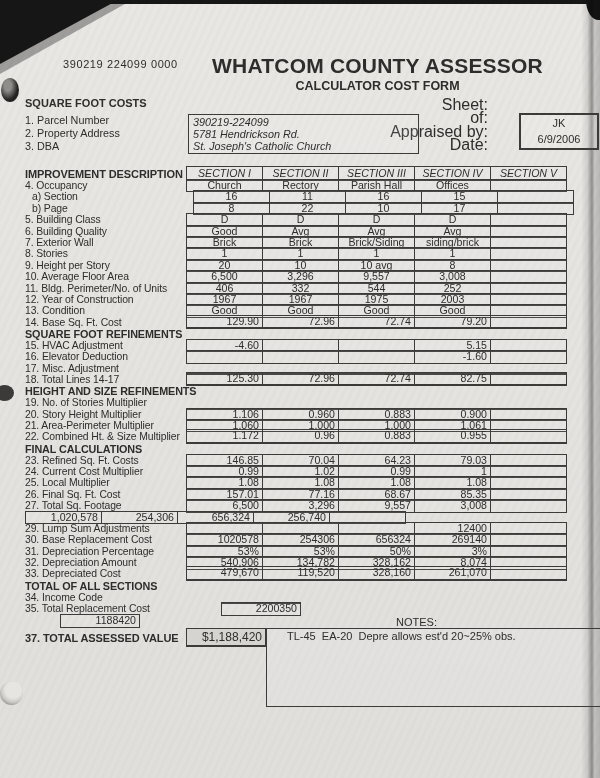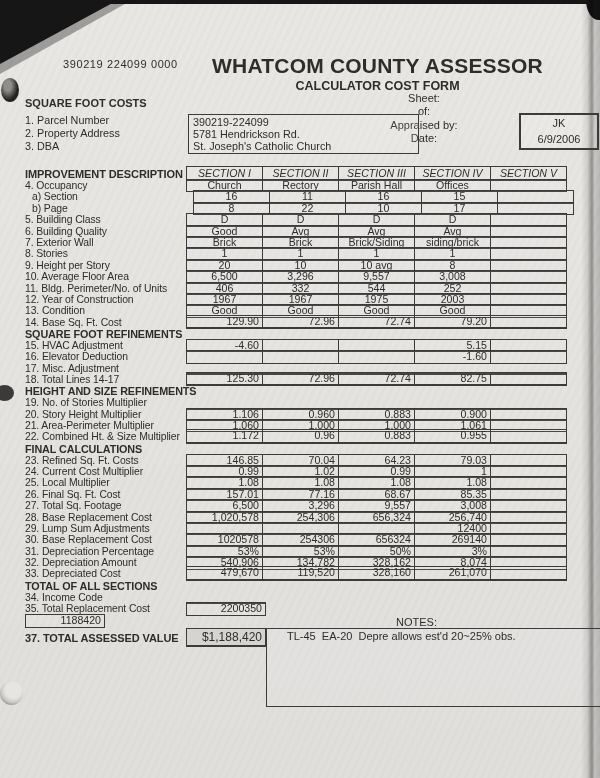--- a/index.html
+++ b/index.html
@@ -35,7 +35,7 @@
   .stamp{left:63px;top:58px;font-size:11px;letter-spacing:.6px;}
   .title{left:200px;top:54px;width:355px;text-align:center;font-size:21px;font-weight:bold;letter-spacing:.2px;}
   .subtitle{left:200px;top:79px;width:355px;text-align:center;font-size:12.5px;font-weight:bold;}
-  .rlabels{left:360px;top:92px;width:128px;text-align:center;font-size:11px;line-height:13.4px;}
+  .rlabels{left:360px;top:98px;width:128px;text-align:right;font-size:16px;line-height:13.4px;}
   .appr-box{left:490px;top:113px;width:76px;height:33px;border:2px solid var(--border);
     text-align:center;font-size:11px;line-height:16px;background:rgba(255,255,255,0.12);margin-left:29px;}
   .sfc-head{left:25px;top:97px;font-size:11px;font-weight:bold;}

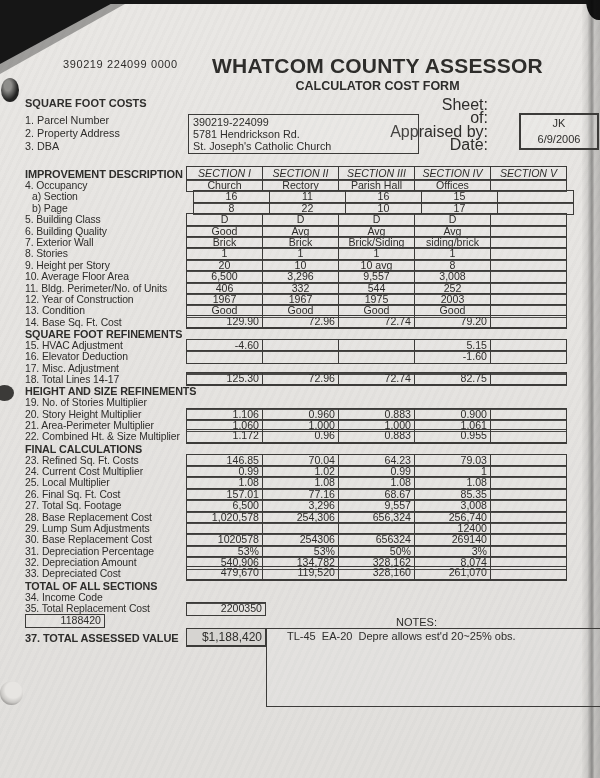--- a/index.html
+++ b/index.html
@@ -41,7 +41,7 @@
   .sfc-head{left:25px;top:97px;font-size:11px;font-weight:bold;}
   .fld{left:25px;font-size:10.8px;}
   .parcel-box{left:188px;top:114px;width:225px;height:37px;border:1.5px solid var(--border);
-    font-size:10.8px;line-height:12.2px;padding:1px 0 0 4px;background:rgba(255,255,255,0.10);}
+    font-size:10.8px;line-height:12.2px;padding:1px 0 0 4px;background:rgba(255,255,255,0.10);font-style:italic;}
   
   .rows{position:absolute;left:25px;top:166px;width:560px;}
   .frow{display:flex;align-items:flex-end;}

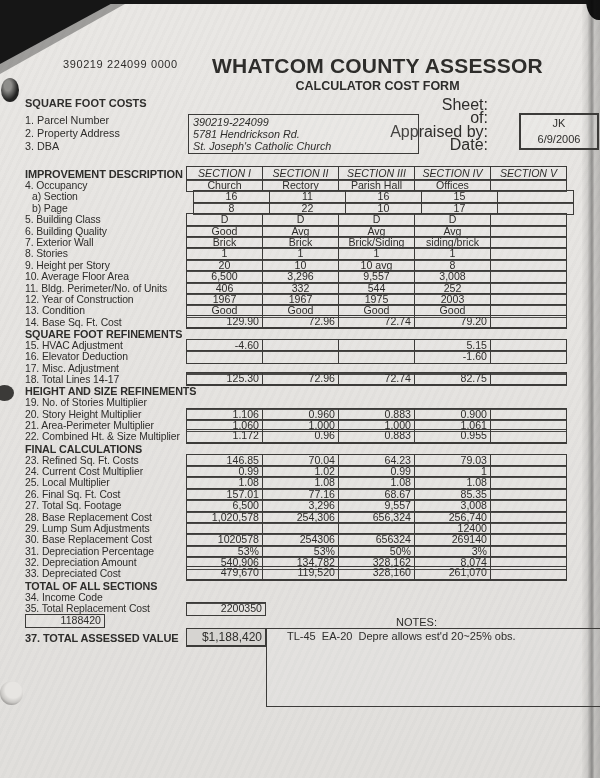--- a/index.html
+++ b/index.html
@@ -402,7 +402,6 @@
       </div>
     </div>
       <div class="frow data al-right mt">
-      <div class="rlabel">28. Base Replacement Cost</div>
       <div class="cells">
         <div class="cell">1,020,578</div>
         <div class="cell">254,306</div>

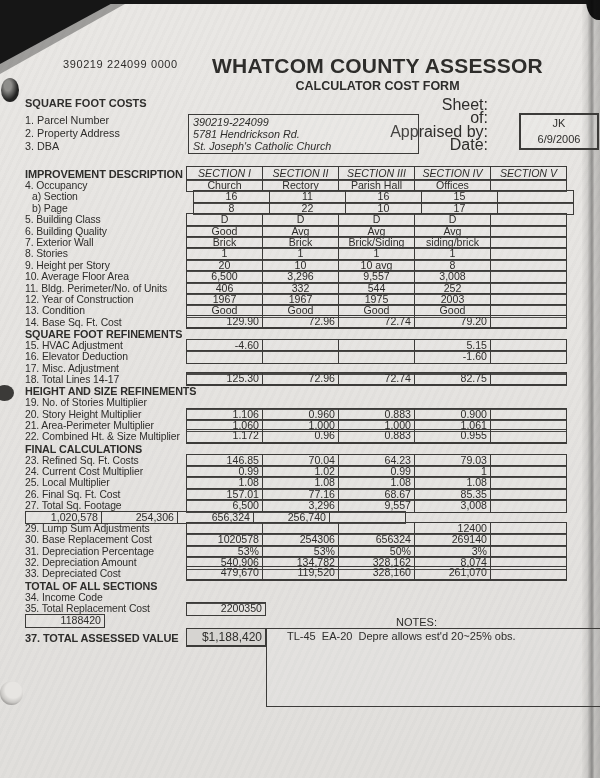--- a/index.html
+++ b/index.html
@@ -61,7 +61,7 @@
   .data .cell{line-height:11.4px;}
   .data1{height:12.8px;}
   .data1 .rlabel{line-height:12.8px;}
-  .data1 .cell{width:80px;line-height:11.8px;}
+  .data1 .cell{width:80px;line-height:11.8px;margin-left:35px;}
   .section{height:10.8px;}
   .section .rlabel{font-weight:bold;font-size:10.8px;line-height:10.8px;width:100%;}
   .total{height:20px;margin-top:2px;}

